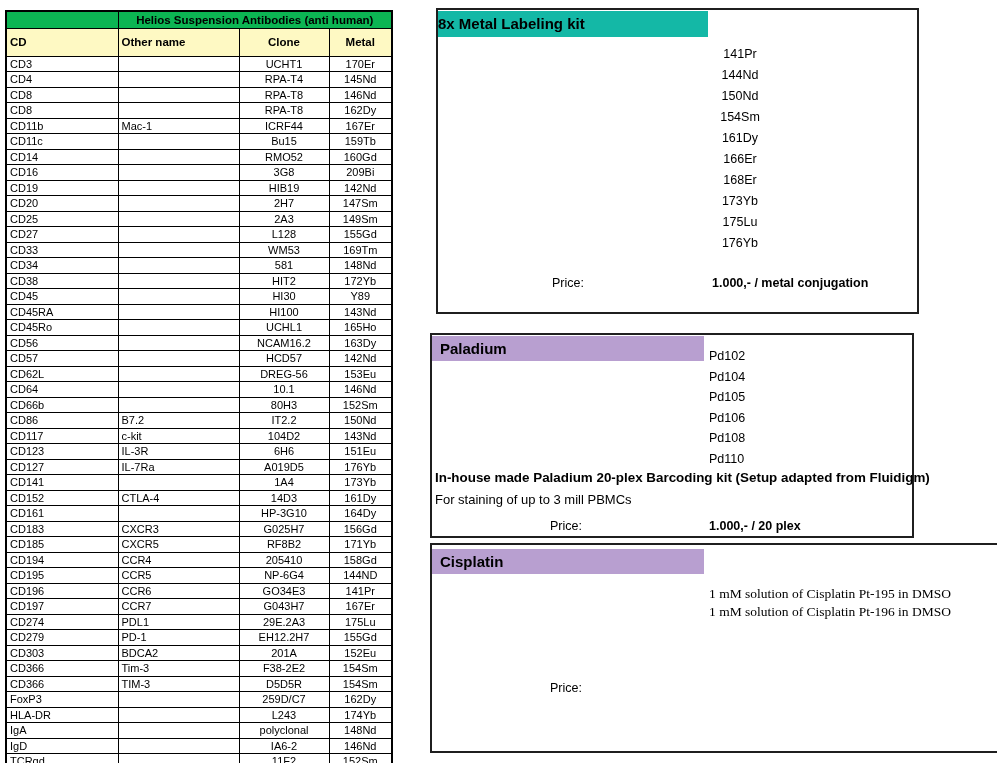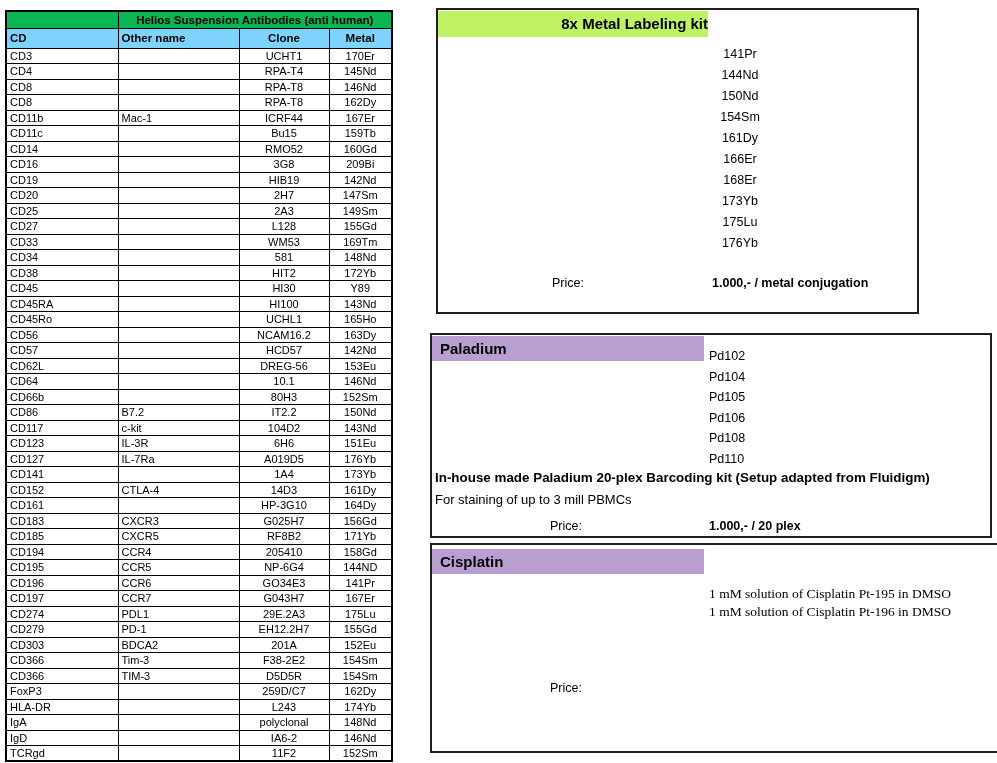--- a/index.html
+++ b/index.html
@@ -35,8 +35,8 @@
 
   .bar { position:absolute; font-weight:bold; color:#000; box-sizing:border-box; }
   .bar-blue {
-    background:#bef264; left:0; top:1px; width:270px; height:26px;
-    text-align:right; line-height:26px; font-size:15px;
+    background:#14b8a6; left:0; top:1px; width:270px; height:26px;
+    text-align:left; line-height:26px; font-size:15px;
   }
   .bar-purple {
     background:#b89fd0; left:0; width:272px; height:25px;

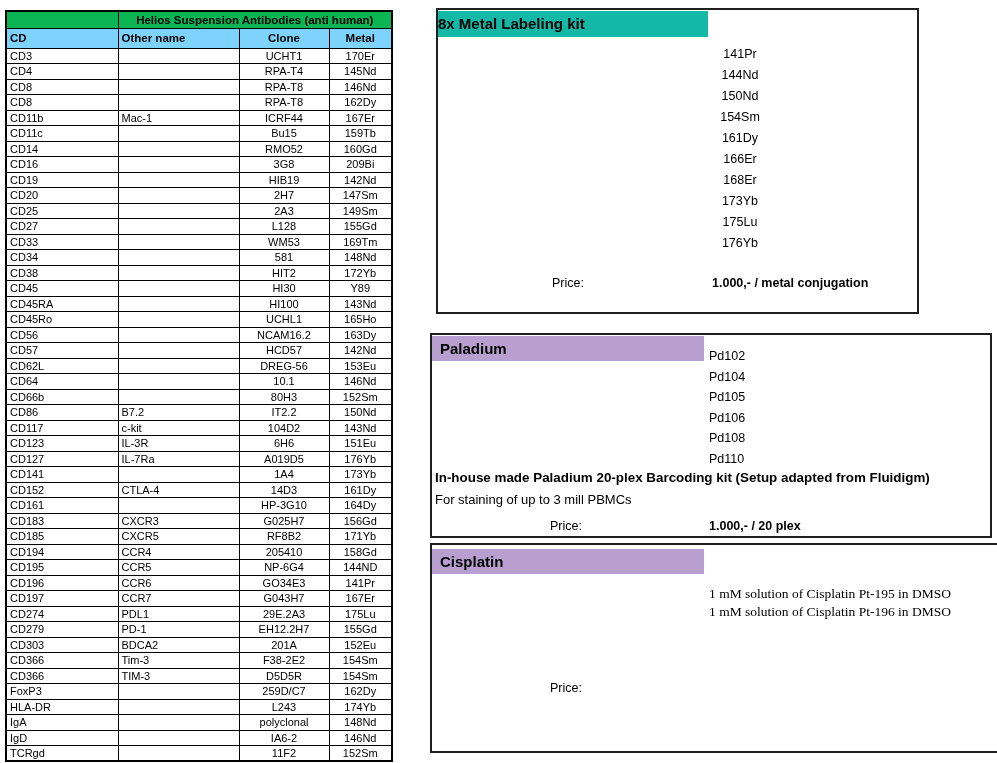--- a/index.html
+++ b/index.html
@@ -21,7 +21,7 @@
   }
   .ab-table .title-row th { background:#0cb553; height:17px; font-size:11.5px; }
   .ab-table .title-cell { text-align:center; font-weight:bold;margin-top:21px; }
-  .ab-table .head-row th { background:#7dd3fc; font-weight:bold; font-size:11.5px; height:20px; }
+  .ab-table .head-row th { background:#fef9c3; font-weight:bold; font-size:11.5px; height:28px; }
   .ab-table .head-row th.h0, .ab-table .head-row th.h1 { text-align:left; }
   .ab-table .head-row th.h2, .ab-table .head-row th.h3 { text-align:center; }
   .ab-table td.c0, .ab-table td.c1 { text-align:left; }

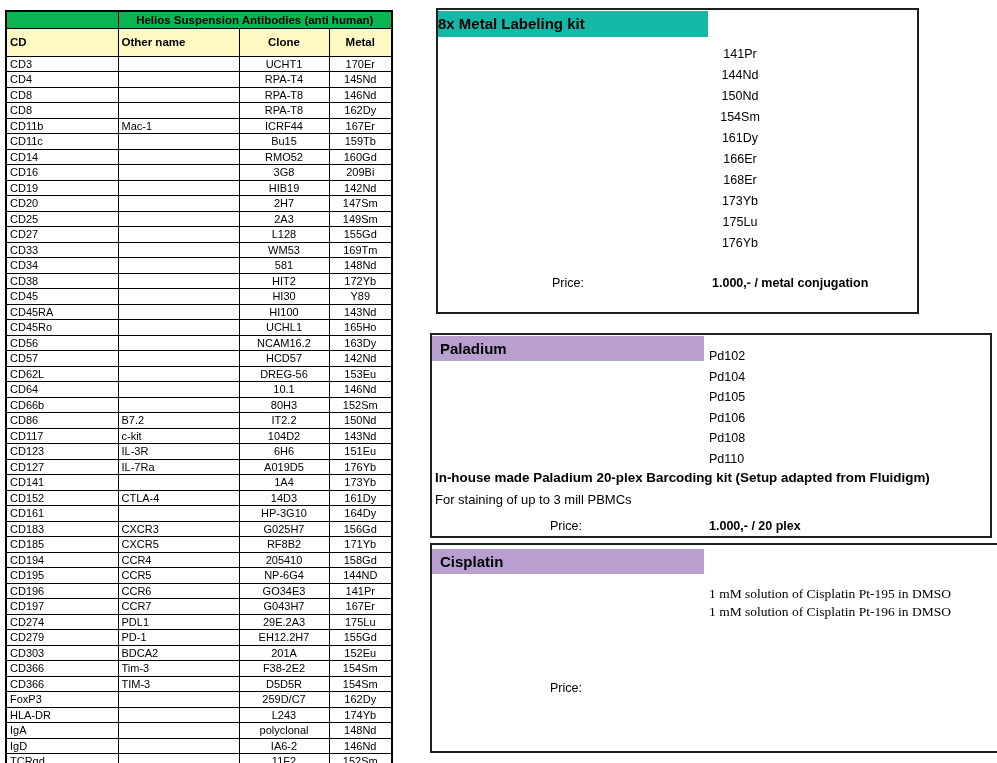--- a/index.html
+++ b/index.html
@@ -30,7 +30,7 @@
   
   .box { position:absolute; border:2px solid #1f1f1f; background:#fff; box-sizing:border-box; }
   .box1 { left:436px; top:8px;   width:483px; height:306px; }
-  .box2 { left:430px; top:333px; width:562px; height:205px; }
+  .box2 { left:430px; top:333px; width:484px; height:205px; }
   .box3 { left:430px; top:543px; width:628px; height:210px; }
 
   .bar { position:absolute; font-weight:bold; color:#000; box-sizing:border-box; }

